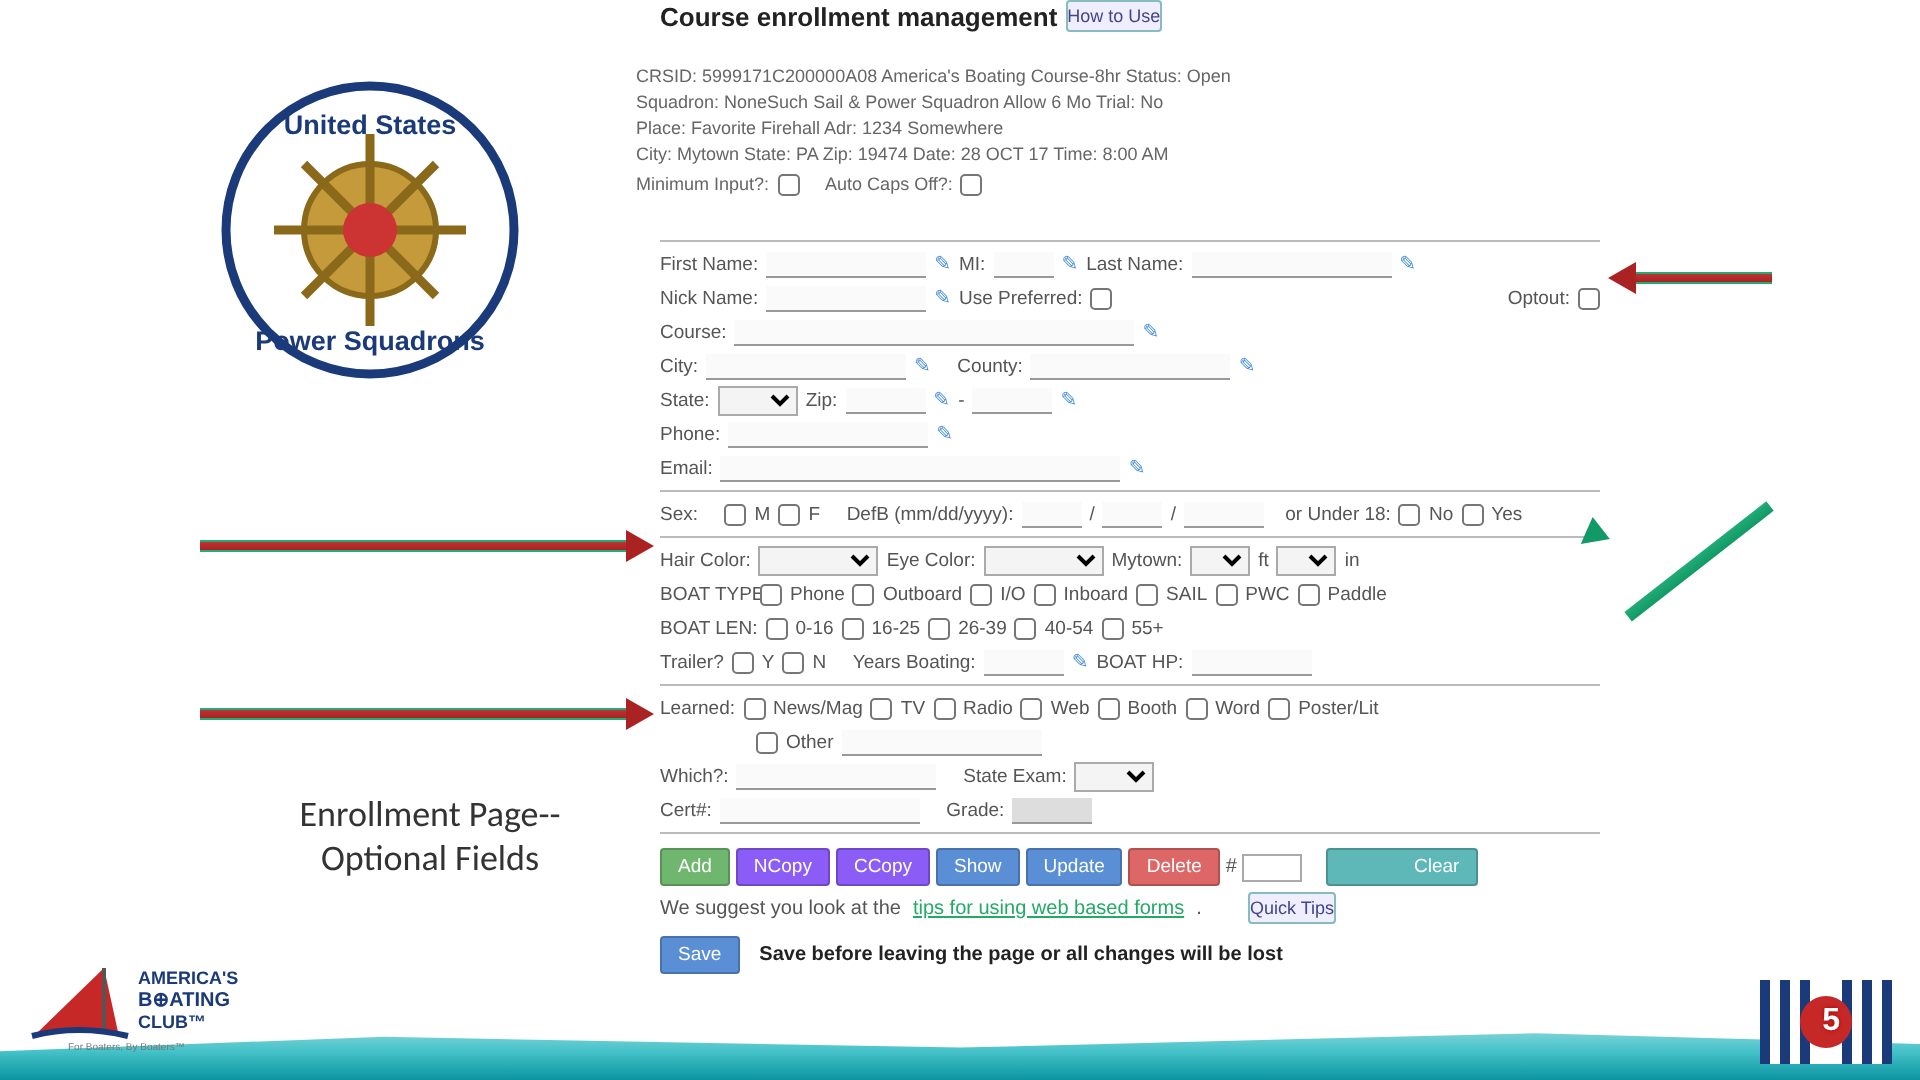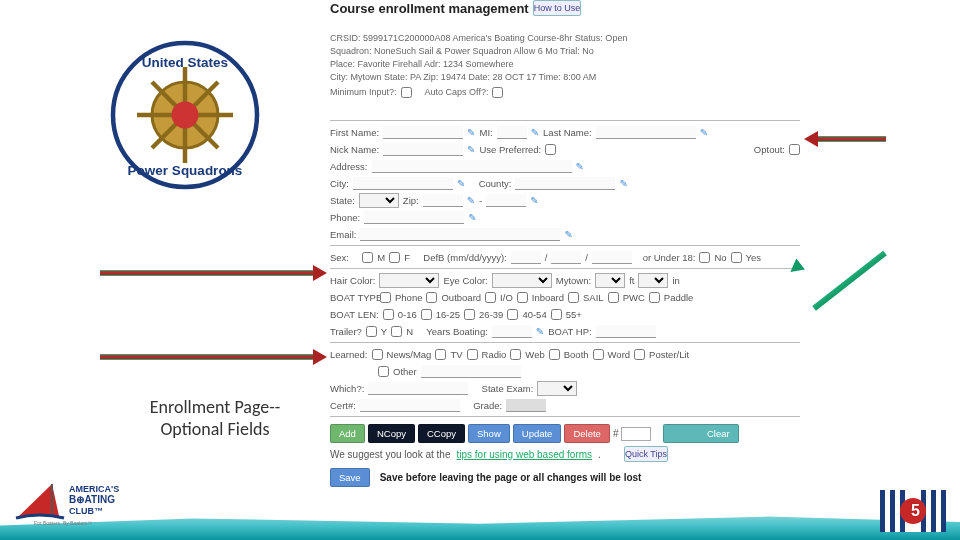--- a/index.html
+++ b/index.html
@@ -8,7 +8,7 @@
   .header-row { position: absolute; top: 0; left: 330px; display: flex; align-items: flex-end; gap: 4px; }
   .title { font-weight: bold; font-size: 13px; color: #222; }
   .how-btn { border: 1px solid #8bb; background: #eef; color: #448; font-size: 9px; padding: 2px 0; border-radius: 2px; cursor: pointer; }
-  .info-block { position: absolute; top: 32px; left: 330px; width: 450px; font-size: 9px; line-height: 13px; color: #666; }
+  .info-block { position: absolute; top: 32px; left: 318px; width: 450px; font-size: 9px; line-height: 13px; color: #666; }
   .logo-usps { position: absolute; top: 40px; left: 110px; width: 150px; height: 150px; }
   .form-area { position: absolute; top: 117px; left: 330px; width: 470px; font-size: 9.5px; color: #555; }
   .form-area hr { border: none; border-top: 1px solid #bbb; margin: 3px 0; }

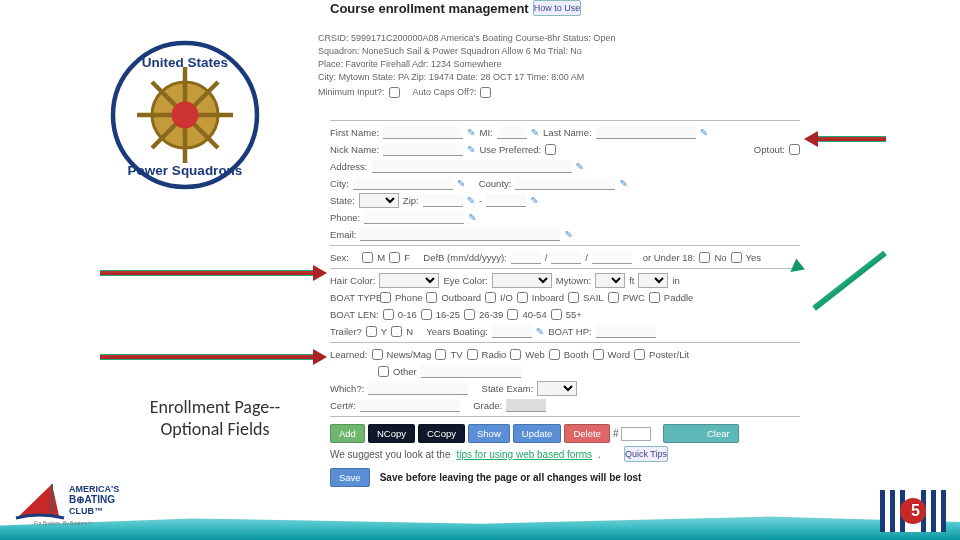--- a/index.html
+++ b/index.html
@@ -98,7 +98,7 @@
       <input type="checkbox" class="cb" style="">
     </div>
     <div class="row">
-      <label>Address:</label>
+      <label>Course:</label>
       <input class="input w200" style="">
         <span class="pencil">✎</span>
     </div>

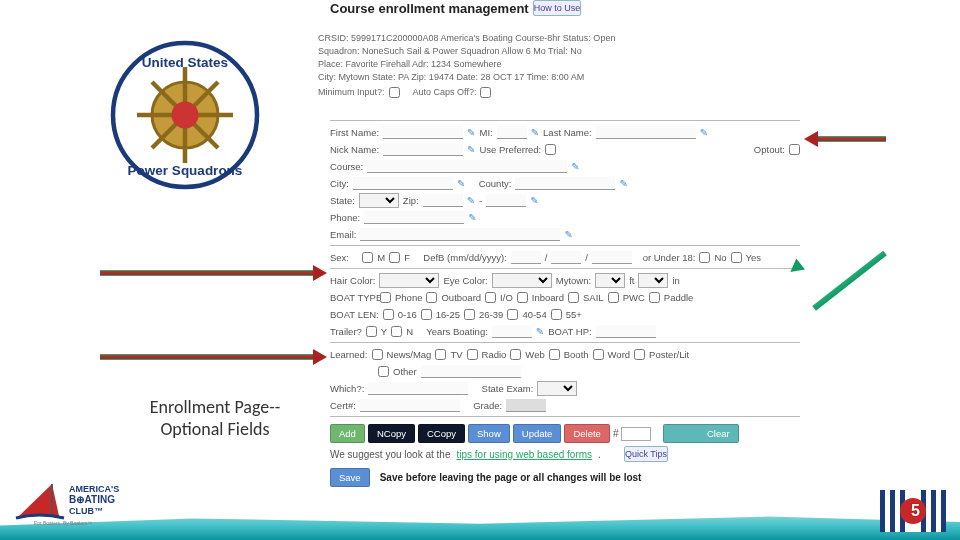--- a/index.html
+++ b/index.html
@@ -20,7 +20,7 @@
   .cb { width: 11px; height: 11px; }
   .pencil { color: #4a90d9; font-size: 10px; }
   .btn { display: inline-block; padding: 3px 8px; font-size: 9.5px; color: #fff; border-radius: 2px; border: 1px solid rgba(0,0,0,0.2); cursor: pointer; }
-  .b-blue { background: #5a8fd6; } .b-green { background: #6fb76f; } .b-red { background: #d66; } .b-teal { background: #5eb8b8; padding-left: 43px; } .b-gold { background: #0f172a; }
+  .b-blue { background: #5a8fd6; } .b-green { background: #6fb76f; } .b-red { background: #d66; } .b-teal { background: #5eb8b8; padding-left: 43px; } .b-gold { background: #8b5cf6; }
   .buttons-row { position: absolute; top: 424px; left: 330px; display: flex; gap: 3px; align-items: center; }
   .suggest-row { position: absolute; top: 446px; left: 330px; display: flex; gap: 6px; align-items: center; }
   .save-row { position: absolute; top: 468px; left: 330px; display: flex; gap: 10px; align-items: center; }

